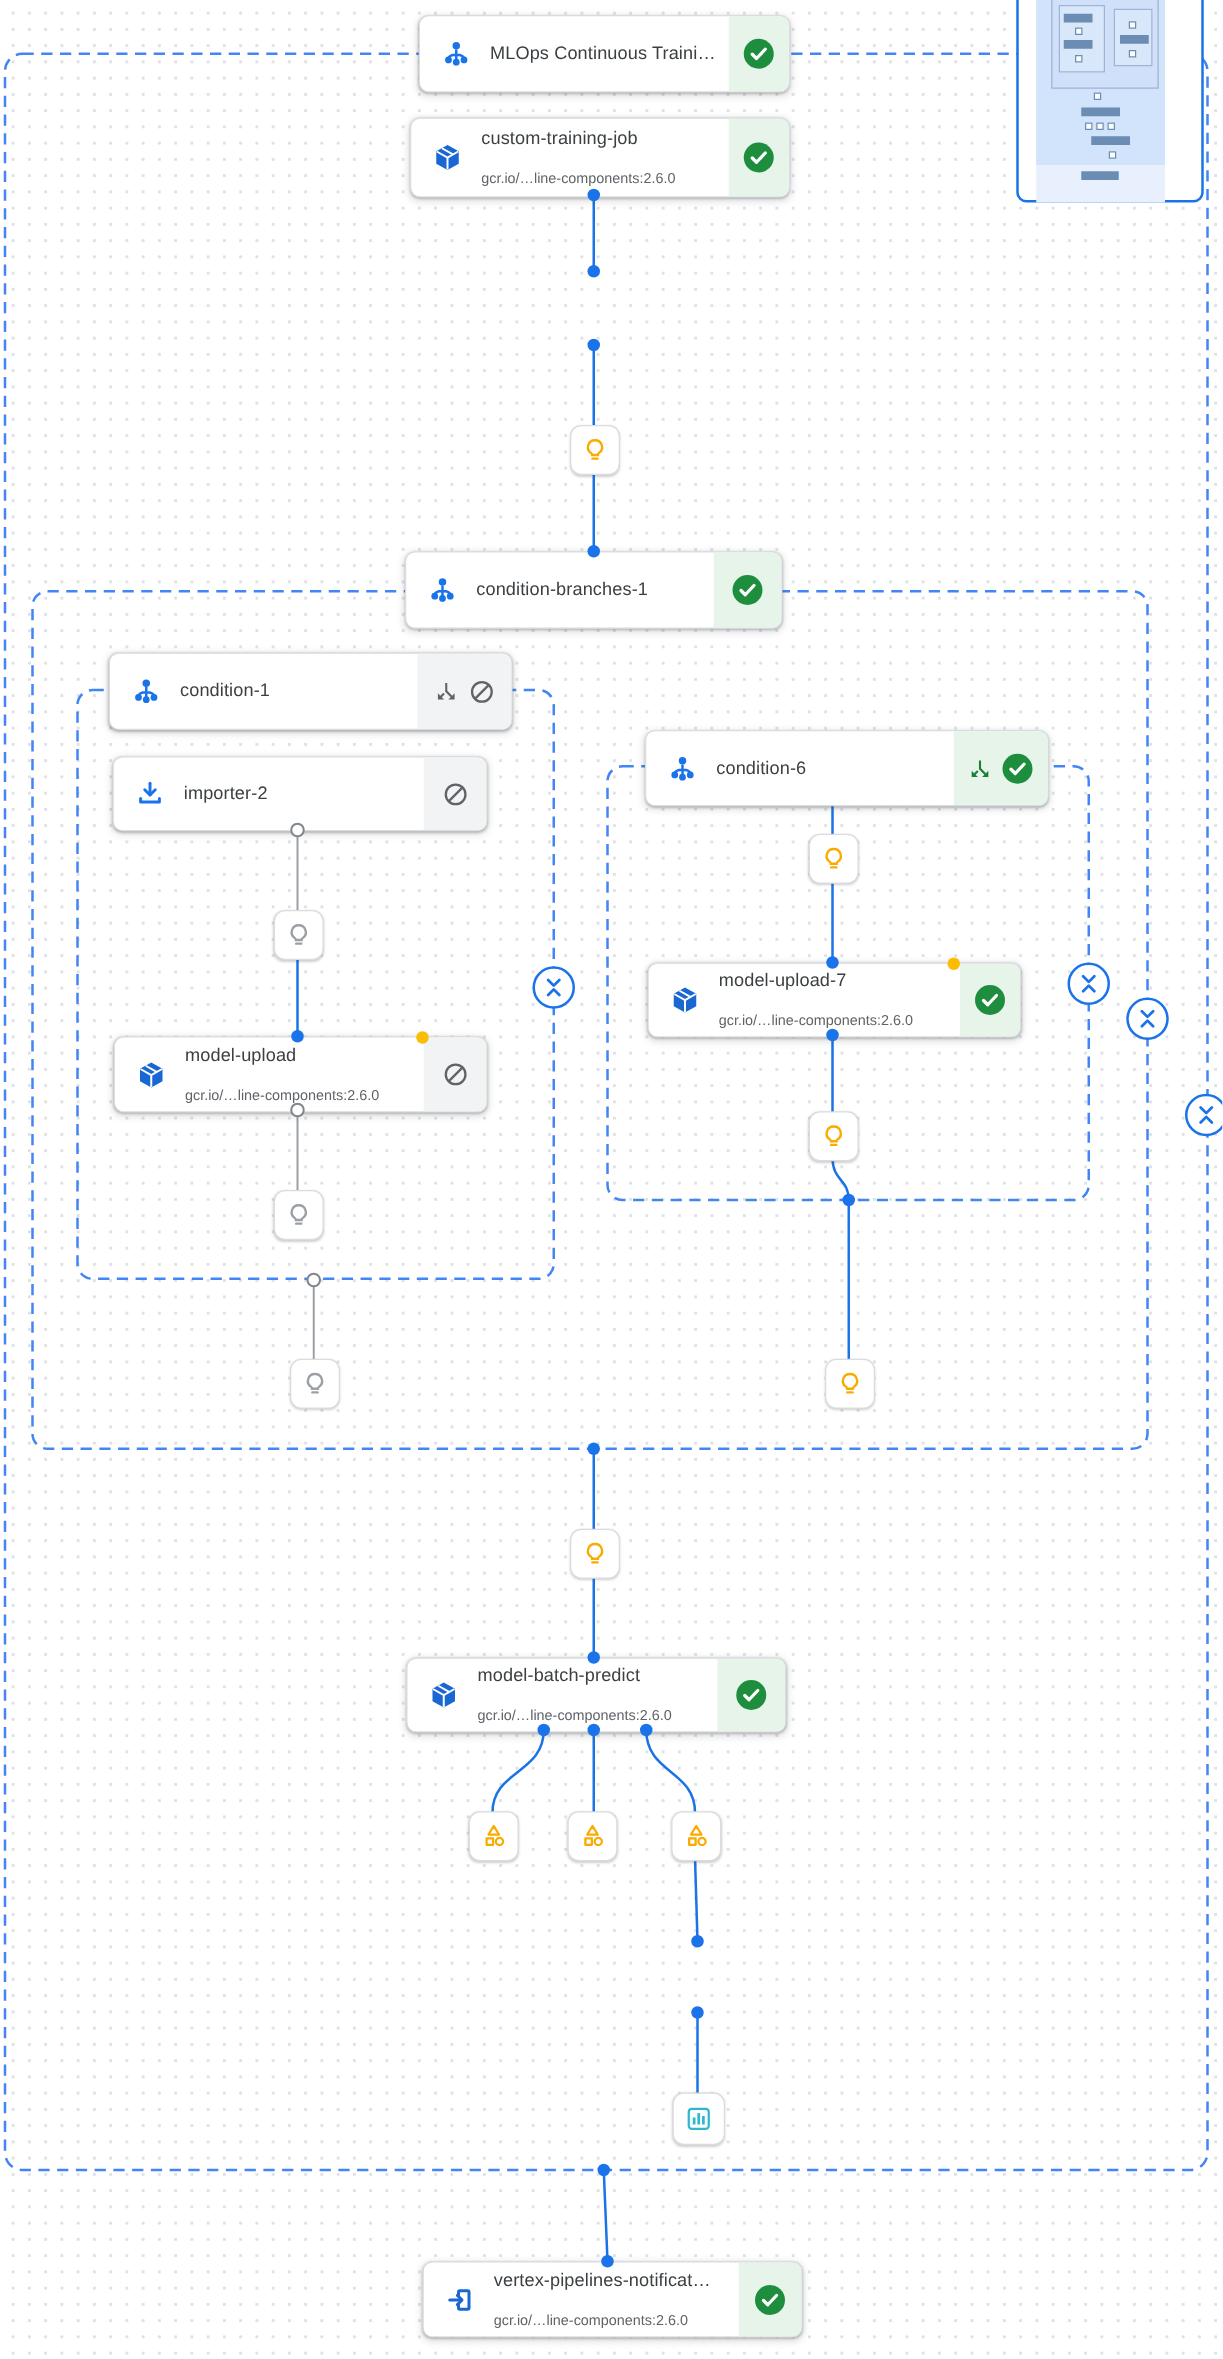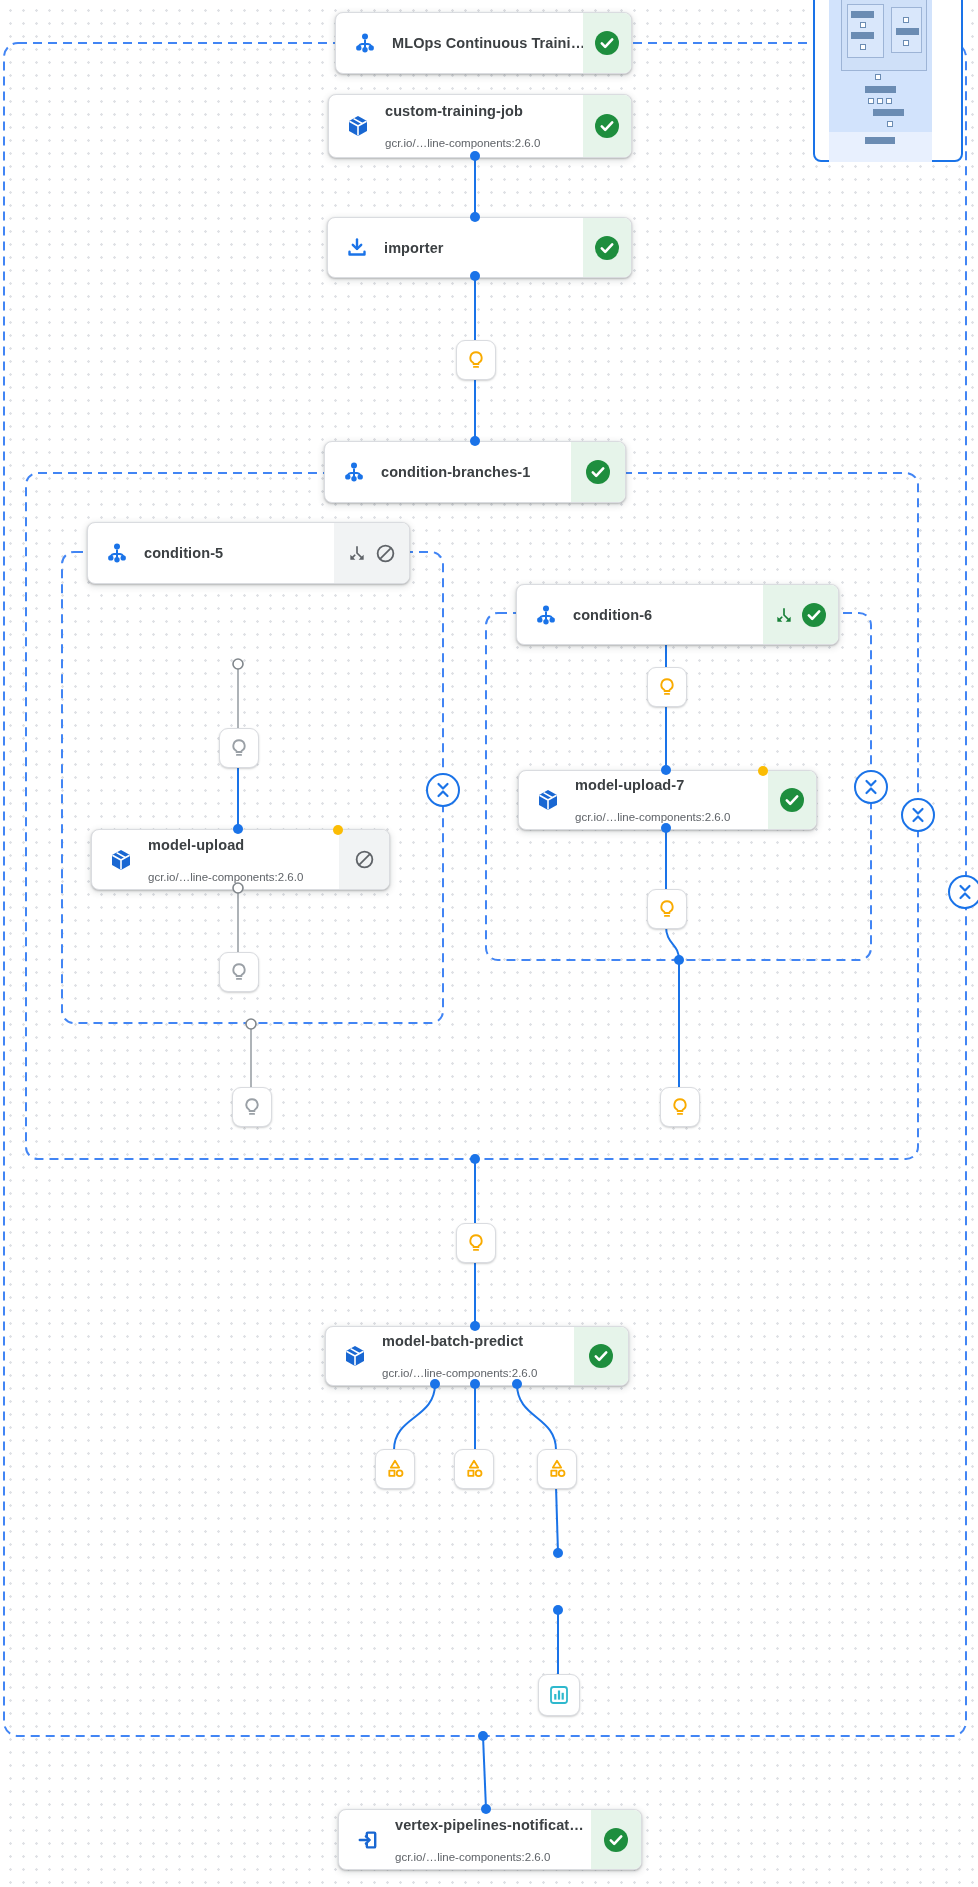--- a/index.html
+++ b/index.html
@@ -14,7 +14,7 @@
     box-shadow:0 1px 2px rgba(60,64,67,.3),0 2px 6px 1px rgba(60,64,67,.15);}
   .nicon{flex:0 0 24px;height:24px;margin-left:17px;}
   .ntext{flex:1;min-width:0;margin-left:15px;overflow:hidden;}
-  .title{display:block;font-size:14.5px;font-weight:bold;color:#3c4043;white-space:nowrap;
+  .title{display:block;font-size:14.5px;font-weight:normal;color:#3c4043;white-space:nowrap;
     overflow:hidden;letter-spacing:.1px;}
   .subtitle{display:block;font-size:11.5px;color:#5f6368;white-space:nowrap;overflow:hidden;margin-top:18px;}
   .status{align-self:stretch;display:flex;align-items:center;justify-content:center;gap:7px;

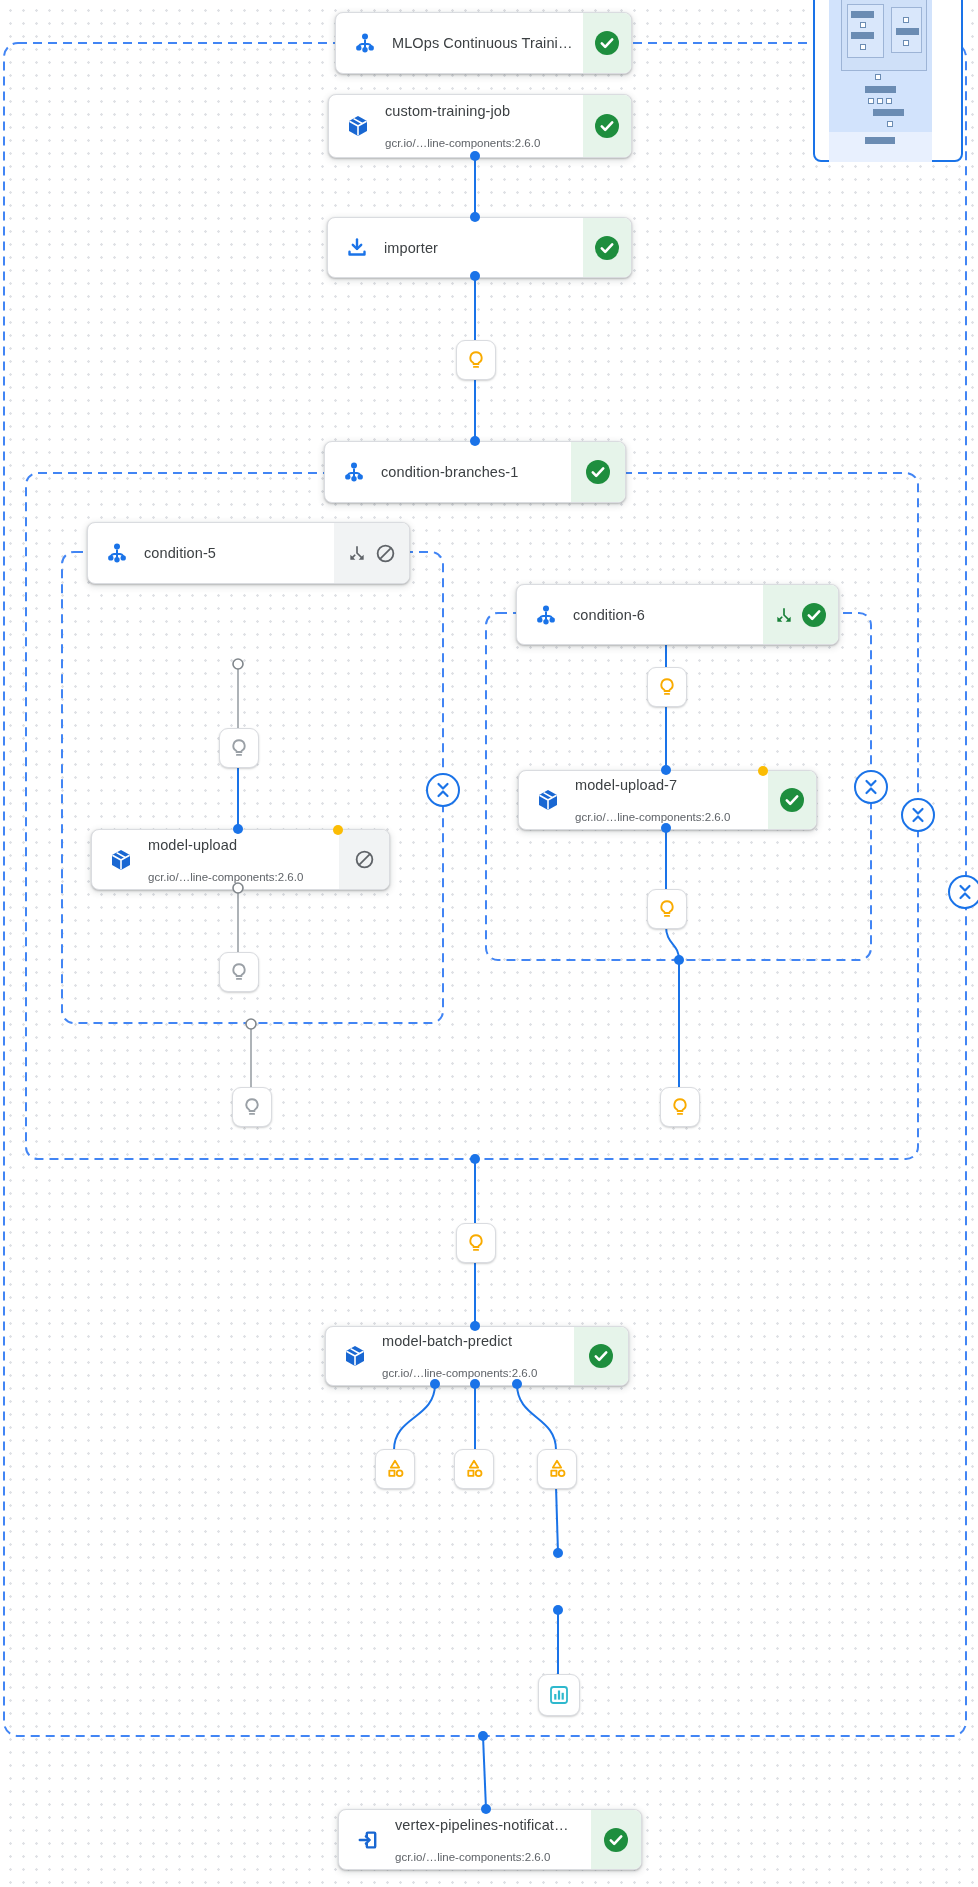--- a/index.html
+++ b/index.html
@@ -122,24 +122,6 @@
     </span>
   </div>
 
-  <div class="node" style="left:327px;top:217px;width:303px;height:59px">
-    <span class="nicon">
-      <svg width="24" height="24" viewBox="0 0 24 24" fill="none" stroke="#1a73e8" stroke-width="2.4" stroke-linecap="round" stroke-linejoin="round">
-          <path d="M12 3.5v9.2"></path>
-          <path d="M7.8 8.8 12 13l4.2-4.2"></path>
-          <path d="M4.5 15.8v2.7h15v-2.7"></path>
-        </svg>
-    </span>
-    <span class="ntext">
-        <span class="title">importer</span>
-      </span>
-    <span class="status green" style="width:48px">
-      <svg width="26" height="26" viewBox="0 0 26 26">
-          <circle cx="13" cy="13" r="12" fill="#1e8e3e"></circle>
-          <path d="M7.8 13.4l3.4 3.4 7-7.4" stroke="#fff" stroke-width="2.6" fill="none" stroke-linecap="round" stroke-linejoin="round"></path>
-        </svg>
-    </span>
-  </div>
 
   <div class="node" style="left:324px;top:441px;width:300px;height:60px">
     <span class="nicon">

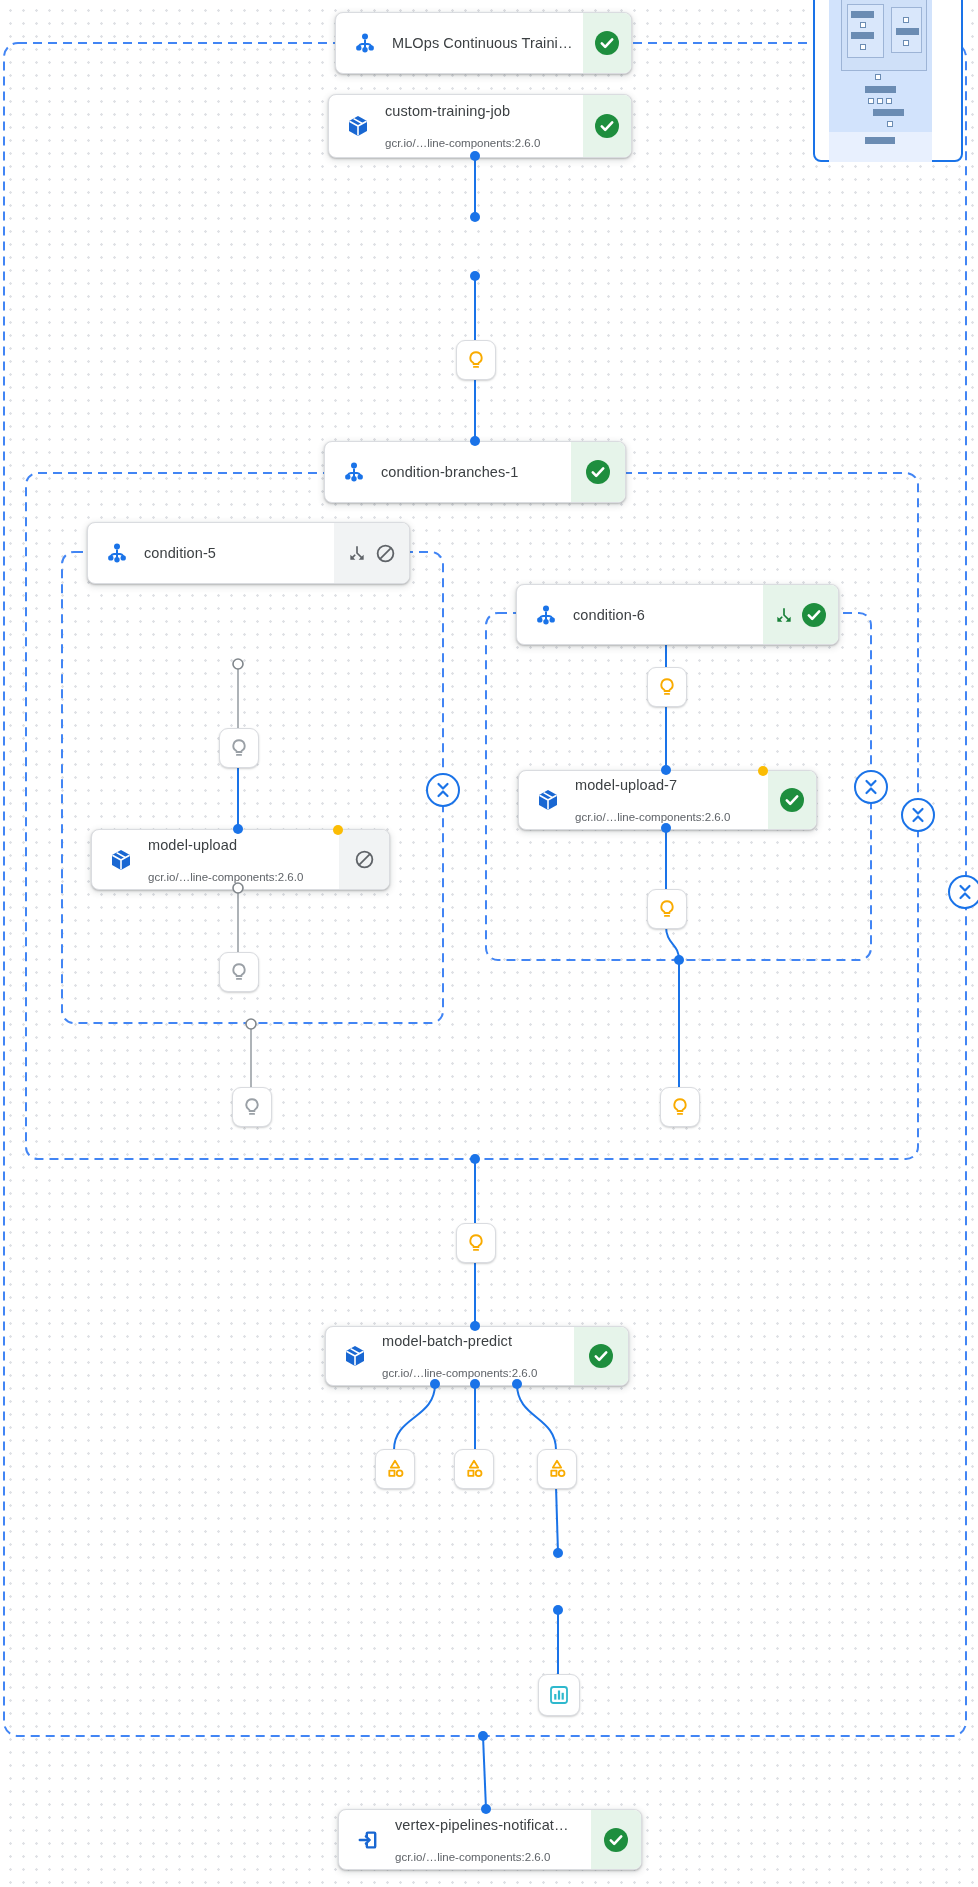--- a/index.html
+++ b/index.html
@@ -159,7 +159,7 @@
         </svg>
     </span>
     <span class="ntext">
-        <span class="title">condition-5</span>
+        <span class="title">condition-1</span>
       </span>
     <span class="status gray" style="width:75px">
       <svg width="20" height="20" viewBox="0 0 24 24">

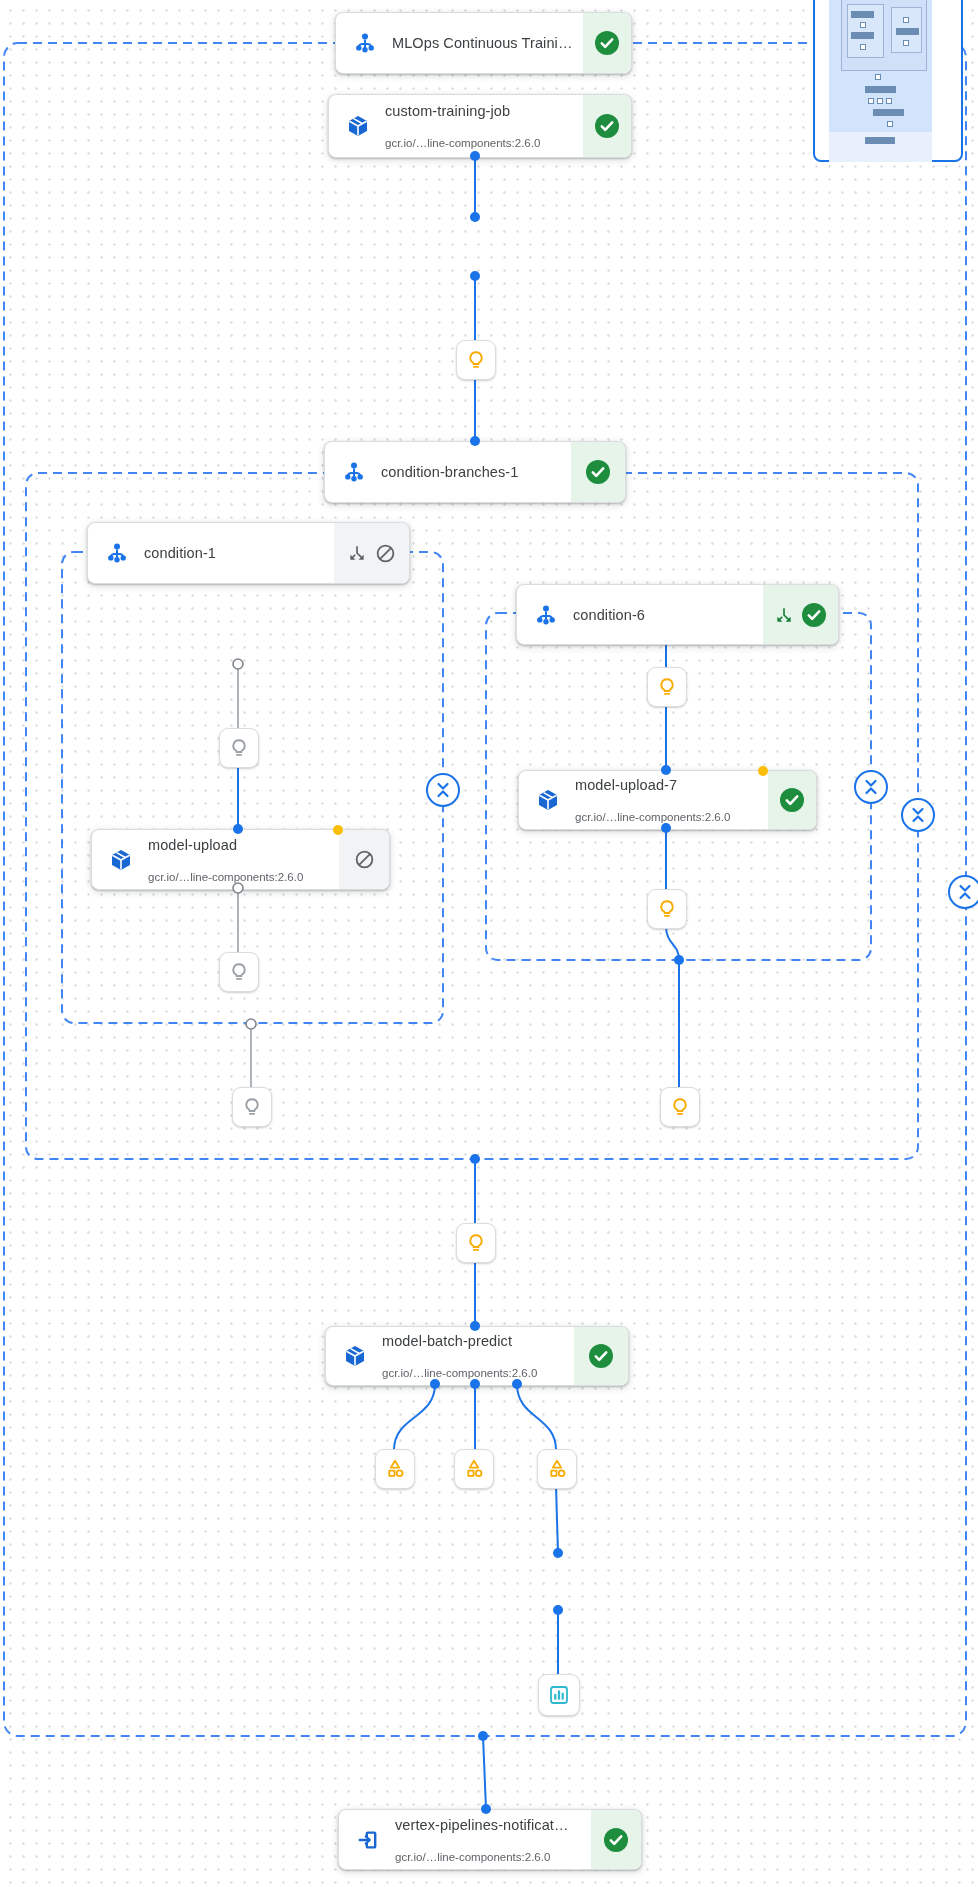--- a/index.html
+++ b/index.html
@@ -174,6 +174,24 @@
     </span>
   </div>
 
+  <div class="node" style="left:90px;top:605px;width:298px;height:58px">
+    <span class="nicon">
+      <svg width="24" height="24" viewBox="0 0 24 24" fill="none" stroke="#1a73e8" stroke-width="2.4" stroke-linecap="round" stroke-linejoin="round">
+          <path d="M12 3.5v9.2"></path>
+          <path d="M7.8 8.8 12 13l4.2-4.2"></path>
+          <path d="M4.5 15.8v2.7h15v-2.7"></path>
+        </svg>
+    </span>
+    <span class="ntext">
+        <span class="title">importer-2</span>
+      </span>
+    <span class="status gray" style="width:50px">
+      <svg width="23" height="23" viewBox="0 0 24 24" fill="none" stroke="#5f6368" stroke-width="1.9">
+          <circle cx="12" cy="12" r="8.2"></circle>
+          <line x1="6.4" y1="17.6" x2="17.6" y2="6.4"></line>
+        </svg>
+    </span>
+  </div>
 
   <div class="node" style="left:91px;top:829px;width:297px;height:59px">
     <span class="ydot" style="right:46px"></span>

